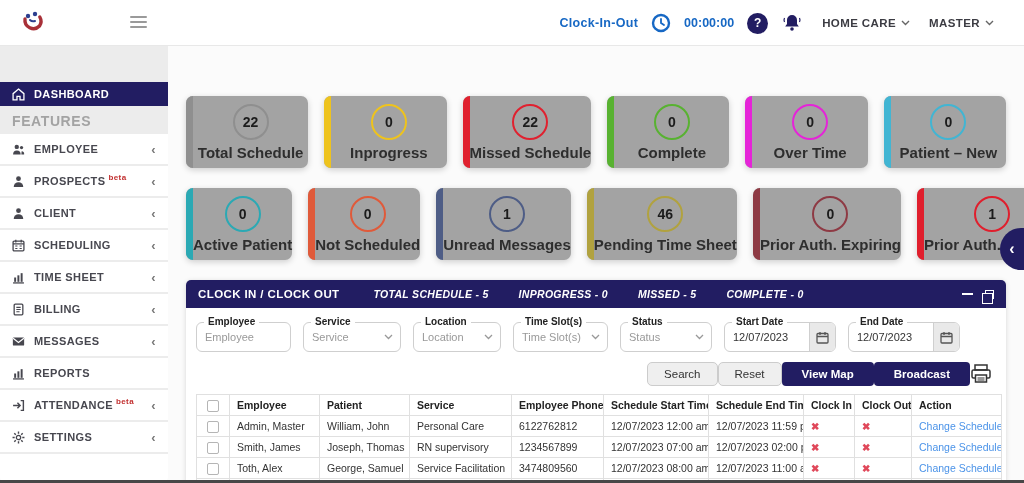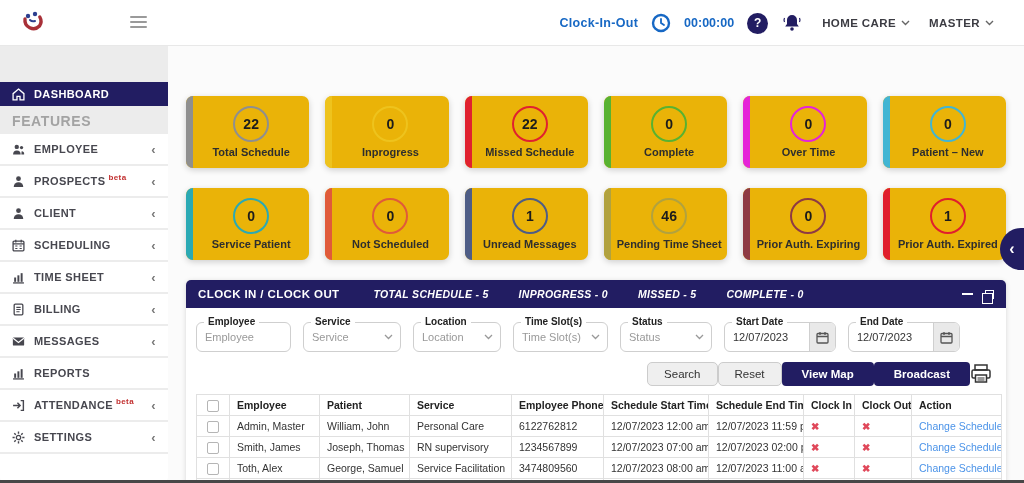--- a/index.html
+++ b/index.html
@@ -41,7 +41,7 @@
 
   
   .stats-grid { display:grid; grid-template-columns:repeat(6,1fr); gap:16px; margin-bottom:20px; }
-  .stat-card { position:relative; background:#eab308; border-radius:7px; height:72px;
+  .stat-card { position:relative; background:#a3a3a3; border-radius:7px; height:72px;
     box-shadow:0 2px 6px rgba(0,0,0,.18); display:flex; flex-direction:column; align-items:center;
     justify-content:center; padding-left:7px; }
   .stat-card .bar { position:absolute; left:0; top:0; bottom:0; width:7px; border-radius:7px 0 0 7px; background:var(--c); }

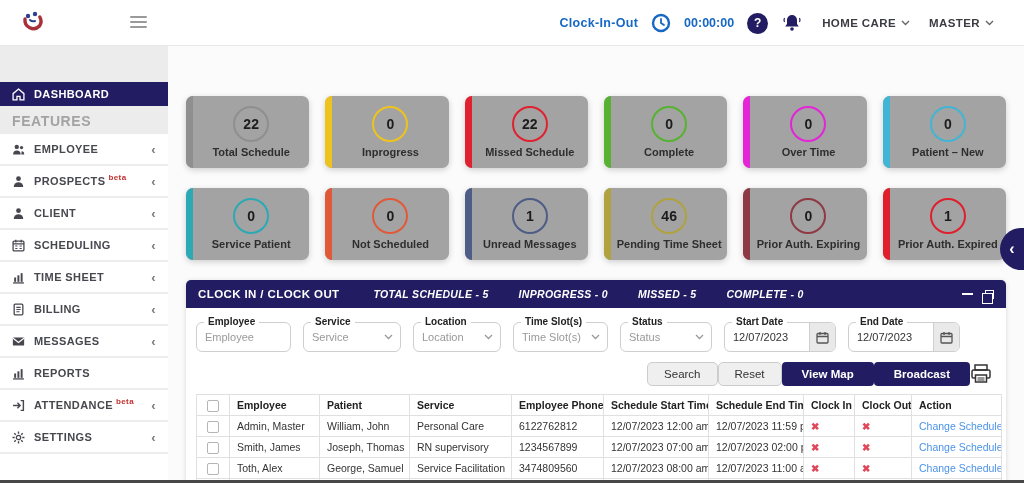--- a/index.html
+++ b/index.html
@@ -48,7 +48,7 @@
   .stat-card .circle { width:36px; height:36px; border-radius:50%; border:2px solid var(--c);
     display:flex; align-items:center; justify-content:center; margin-bottom:4px; }
   .stat-card .num { font-size:14px; font-weight:bold; color:#1c1c1c; }
-  .stat-label { font-size:11px; font-weight:bold; color:#2e2e2e; white-space:nowrap; }
+  .stat-label { font-size:15px; font-weight:bold; color:#2e2e2e; white-space:nowrap; }
 
   
   .panel { background:#fff; border-radius:5px 5px 0 0; box-shadow:0 1px 5px rgba(0,0,0,.15); }

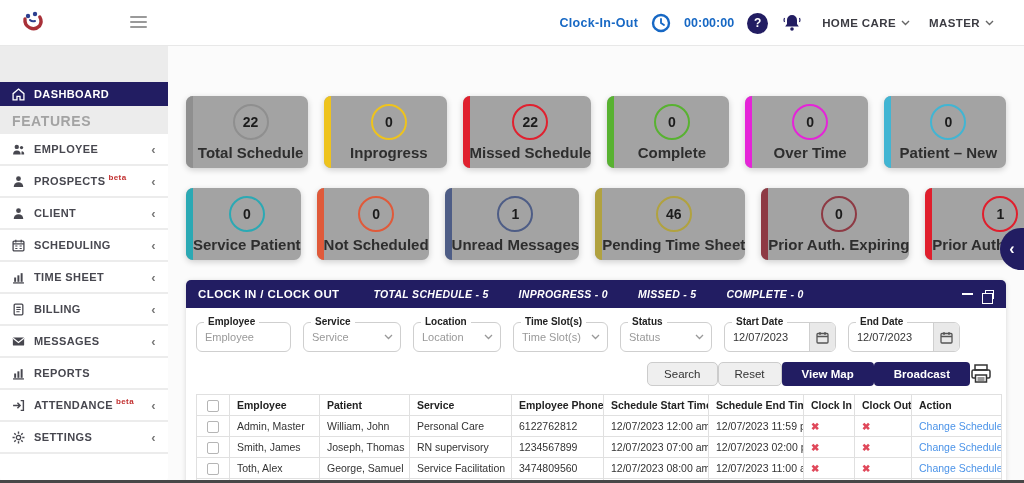--- a/index.html
+++ b/index.html
@@ -333,7 +333,7 @@
       <span class="circle">
         <span class="num">0</span>
           </span>
-      <span class="stat-label">Service Patient</span>
+      <span class="stat-label">Active Patient</span>
         </div>
         <div class="stat-card" style="--c:#e05a3a">
       <span class="bar"></span>

